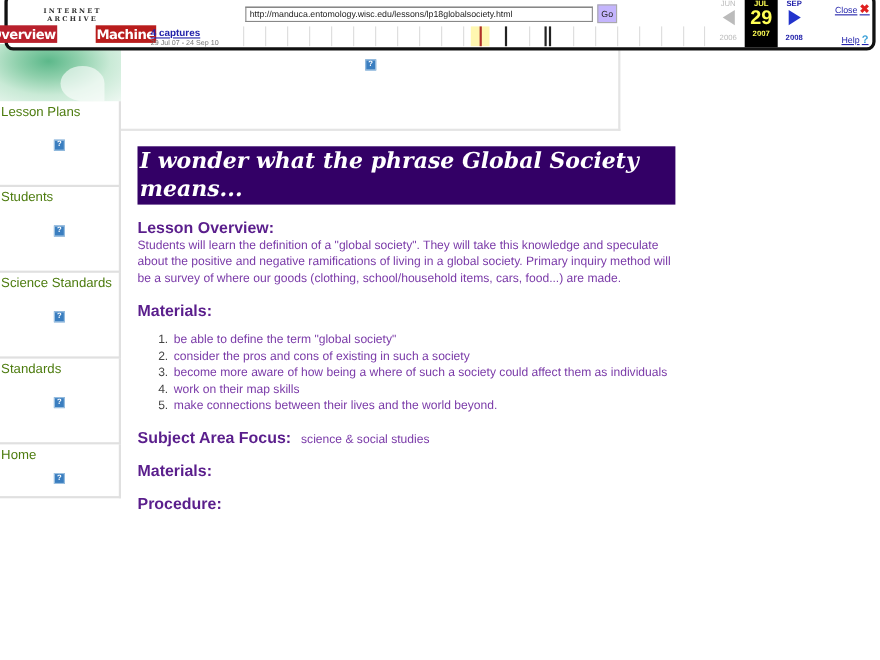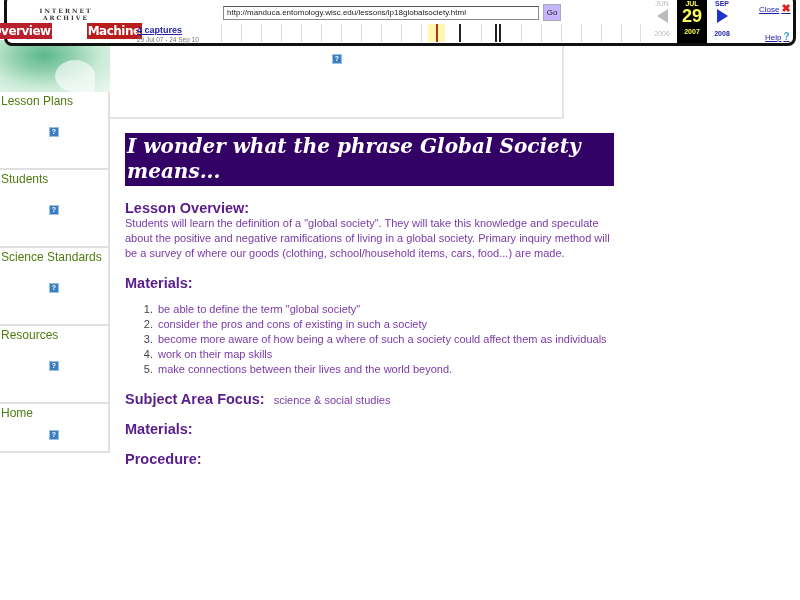--- a/index.html
+++ b/index.html
@@ -196,7 +196,7 @@
     <span class="qicon">?</span>
   </div>
   <div class="side-cell">
-    <a>Resources</a>
+    <a>Standards</a>
     <span class="qicon">?</span>
   </div>
   <div class="side-cell short">

